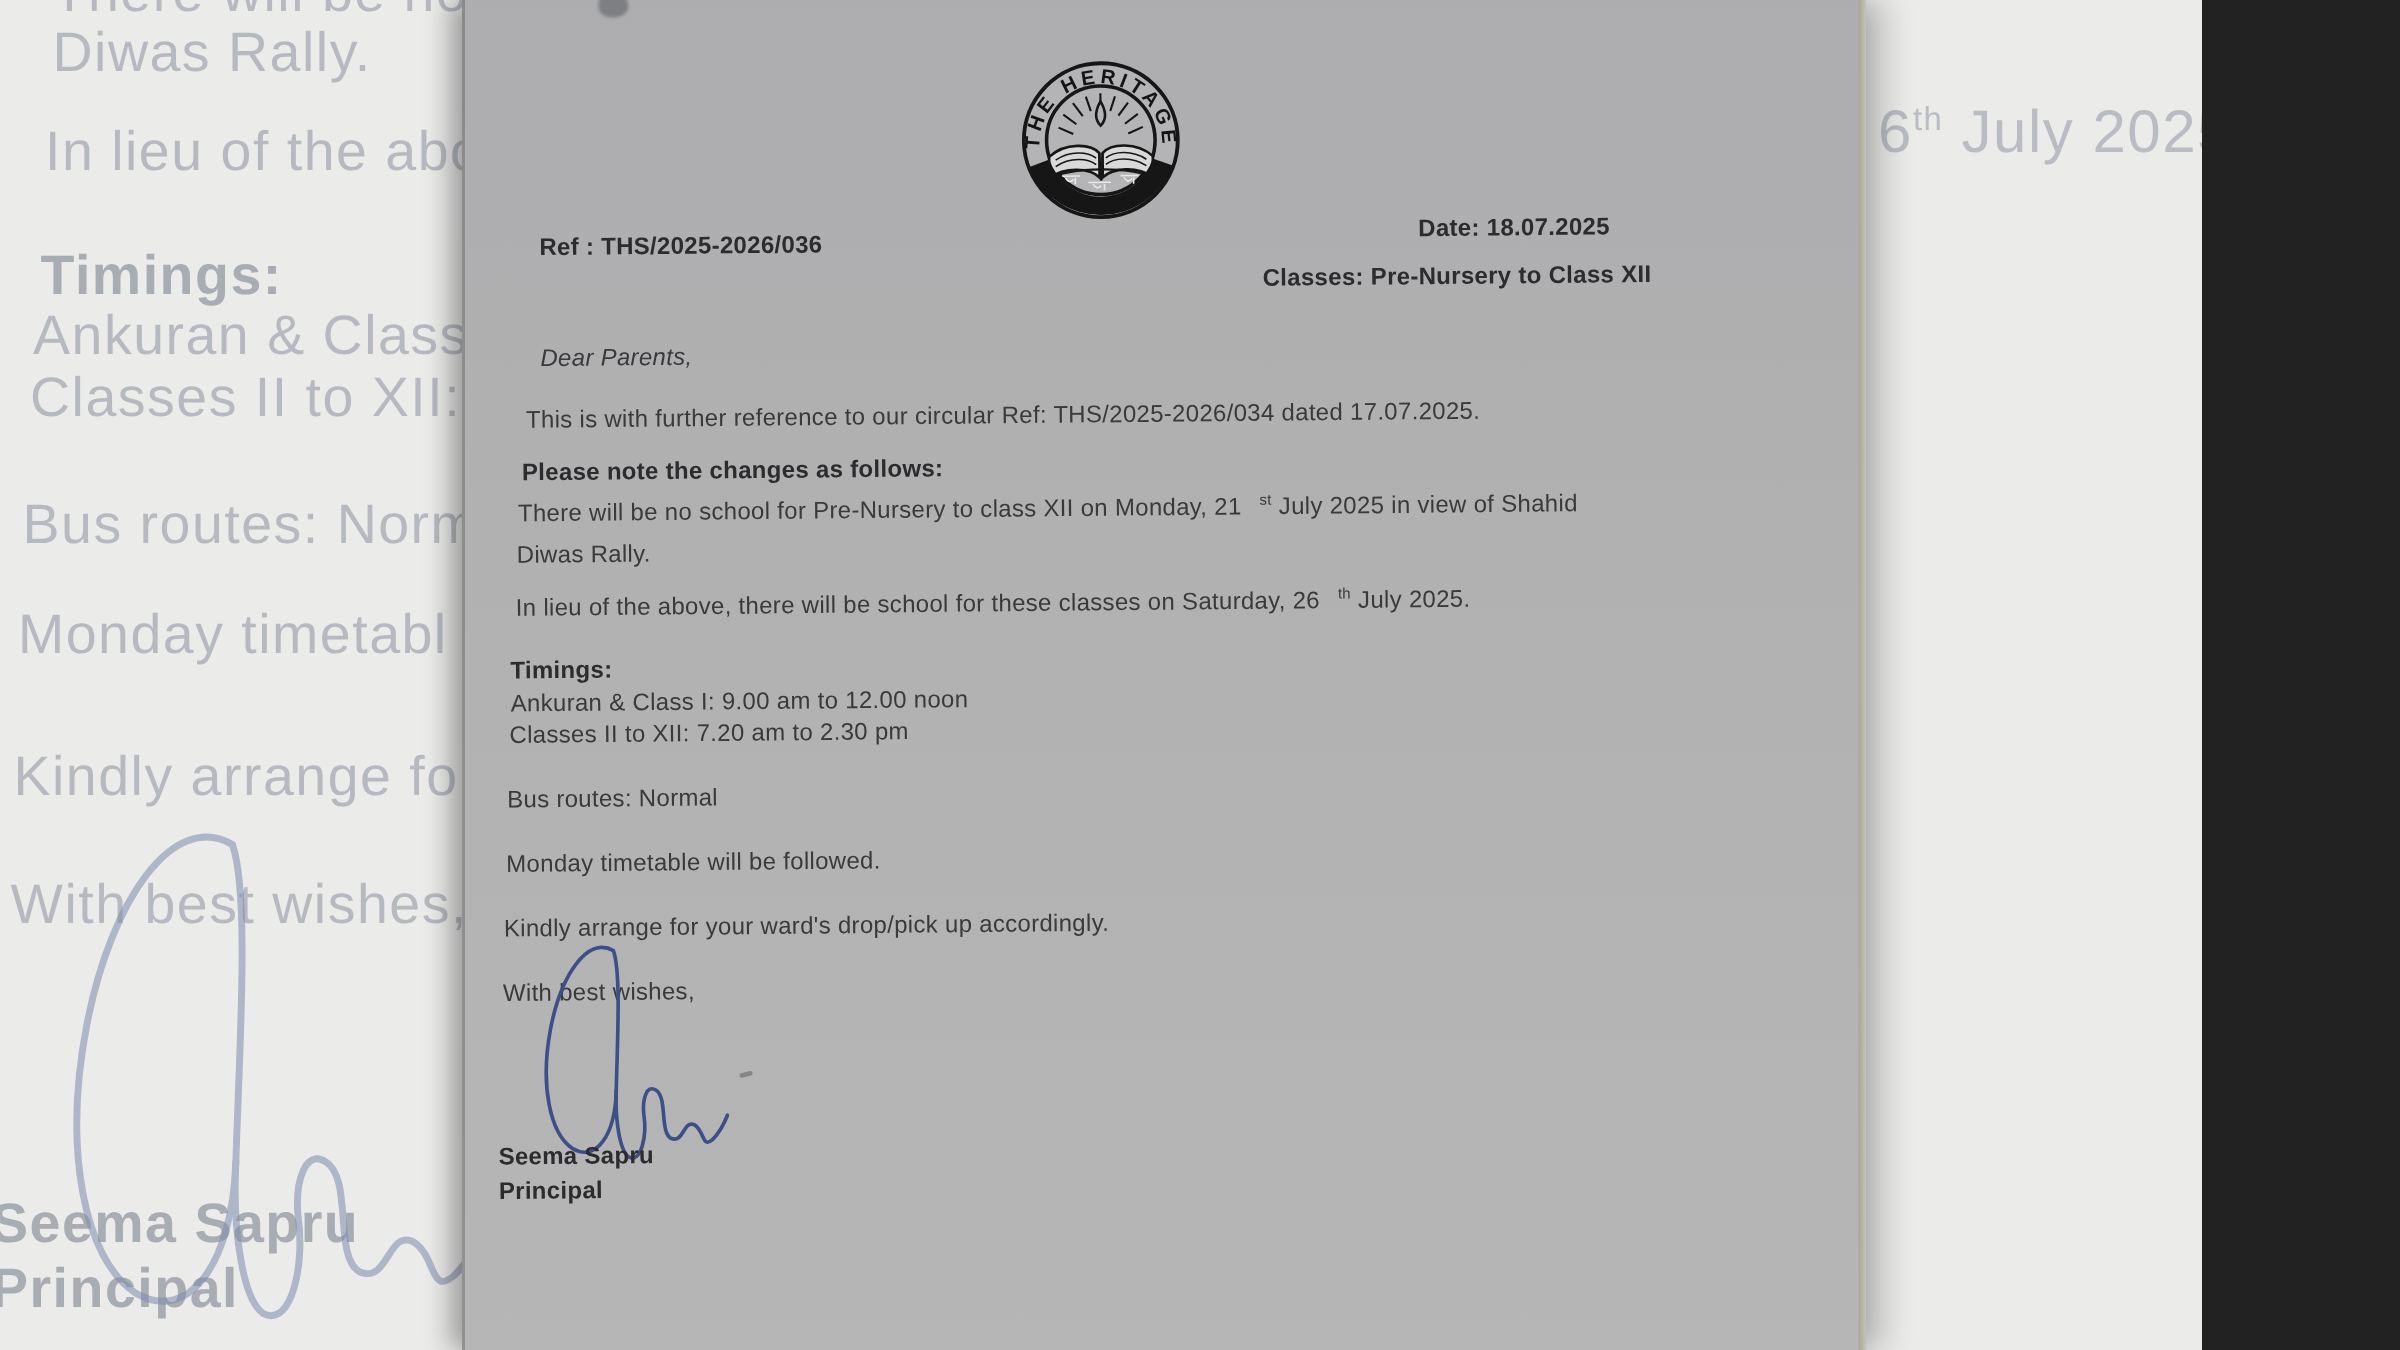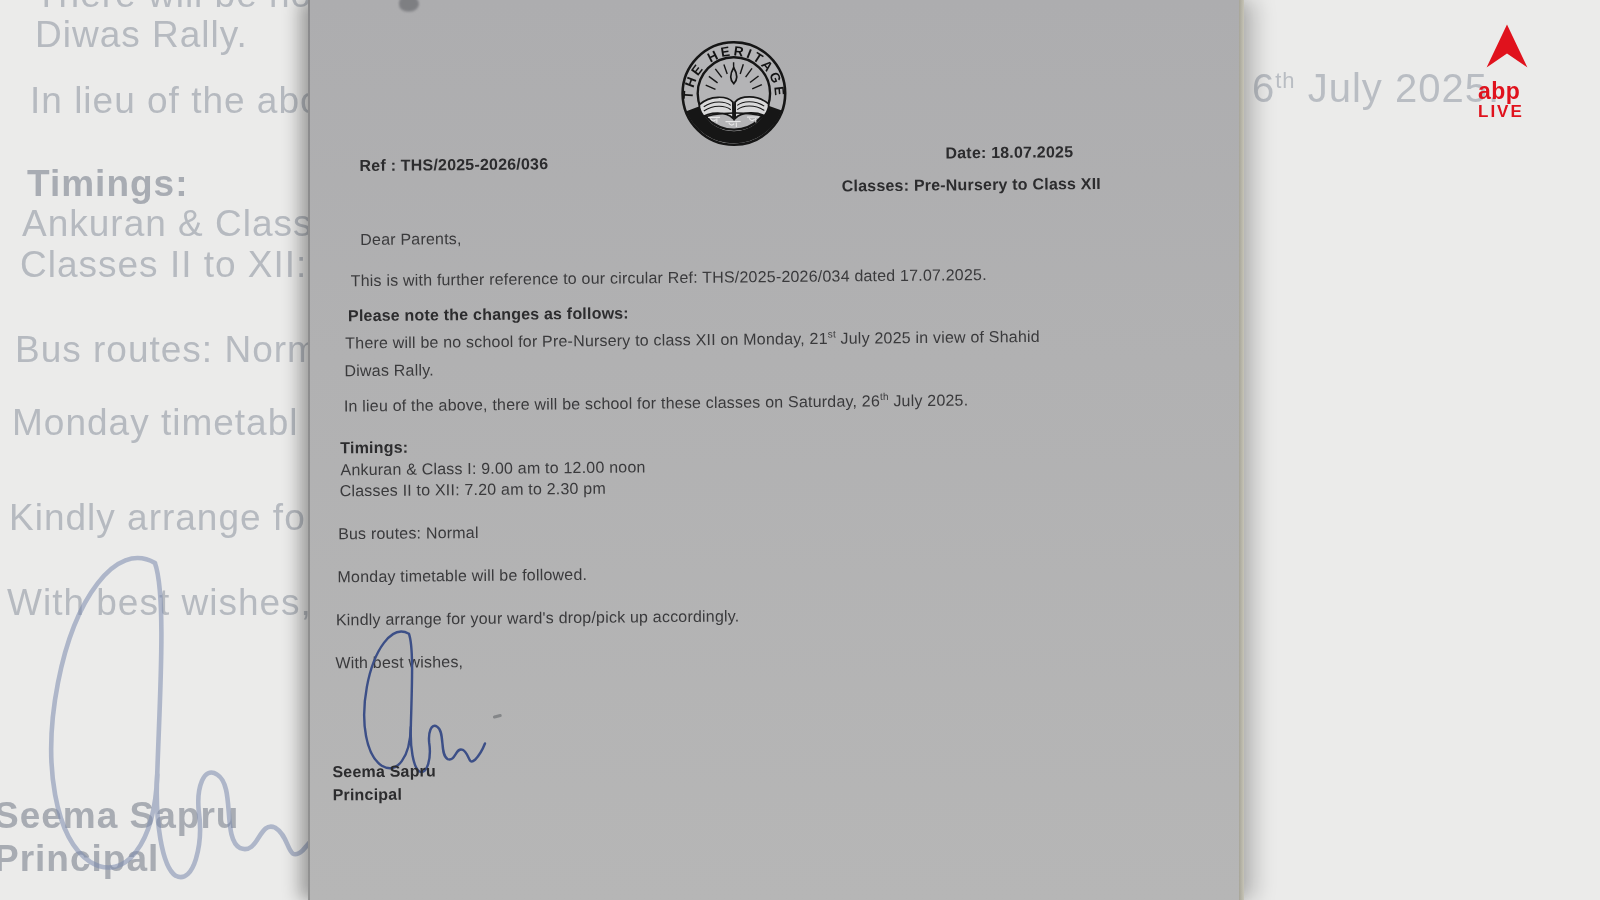--- a/index.html
+++ b/index.html
@@ -4,7 +4,7 @@
 <style>
   html,body{margin:0;padding:0;background:#222;}
   .stage{
-    position:relative;width:1600px;height:900px;overflow:hidden;
+    position:relative;width:1468px;height:900px;overflow:hidden;
     background:#ebebea;
     font-family:"Liberation Sans",sans-serif;
   }

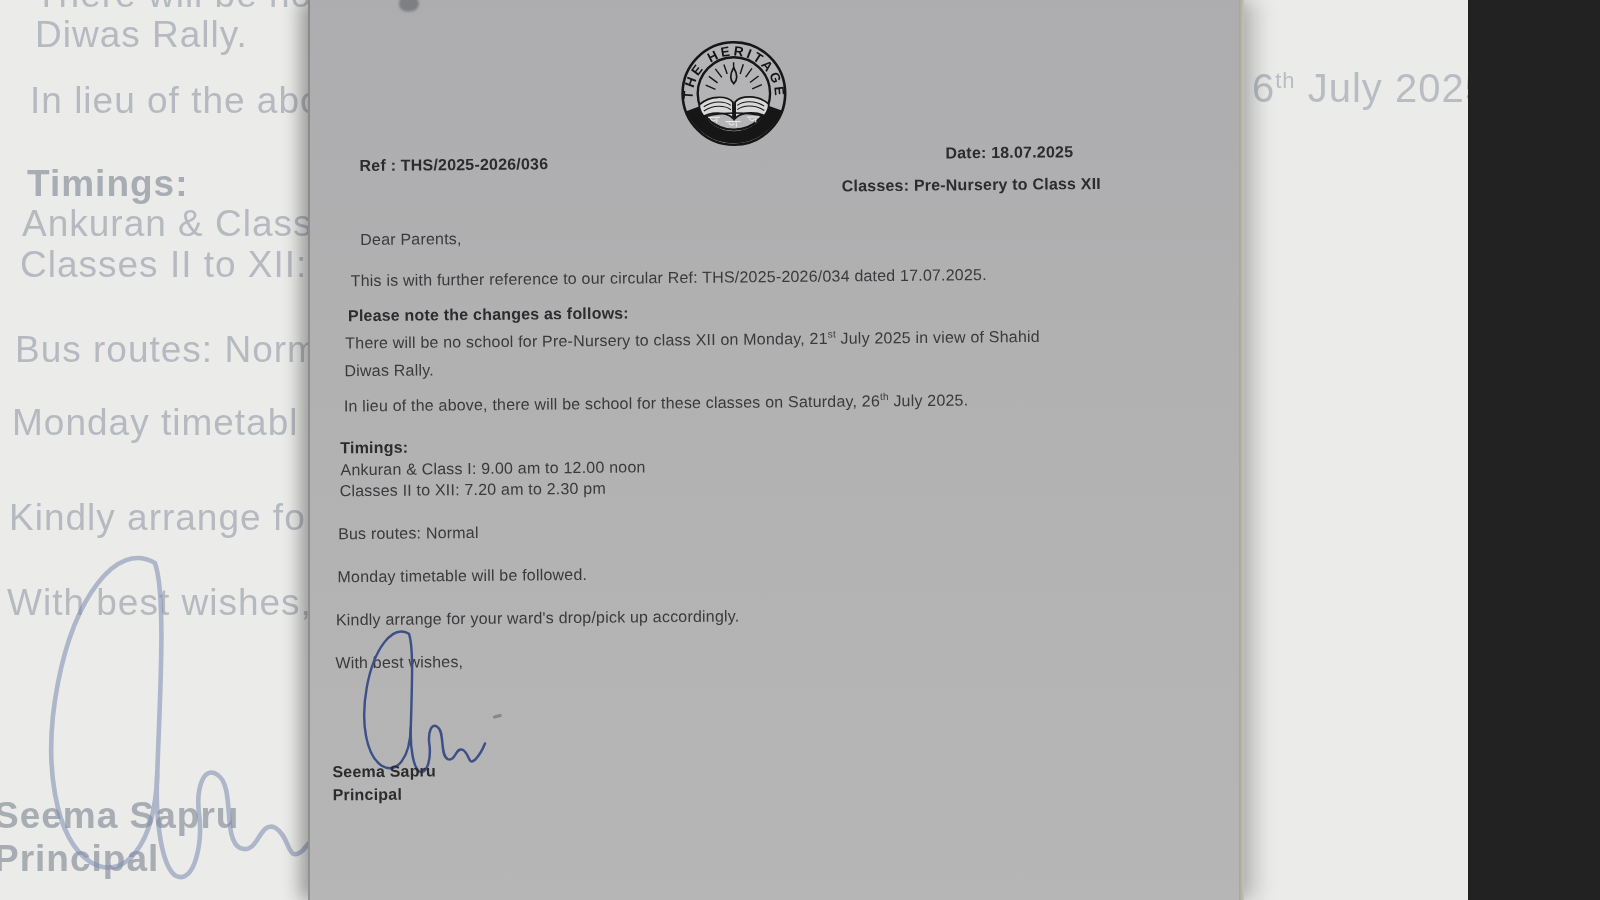--- a/index.html
+++ b/index.html
@@ -130,7 +130,7 @@
       <div class="dline bold" style="left:640px;top:150px;">Date: 18.07.2025</div>
       <div class="dline bold" style="left:536px;top:182px;">Classes: Pre-Nursery to Class XII</div>
 
-      <div class="dline" style="left:54px;top:231px;">Dear Parents,</div>
+      <div class="dline" style="left:54px;top:231px;font-style:italic;">Dear Parents,</div>
       <div class="dline" style="left:44px;top:272px;">This is with further reference to our circular Ref: THS/2025-2026/034 dated 17.07.2025.</div>
       <div class="dline bold" style="left:41px;top:307px;">Please note the changes as follows:</div>
 

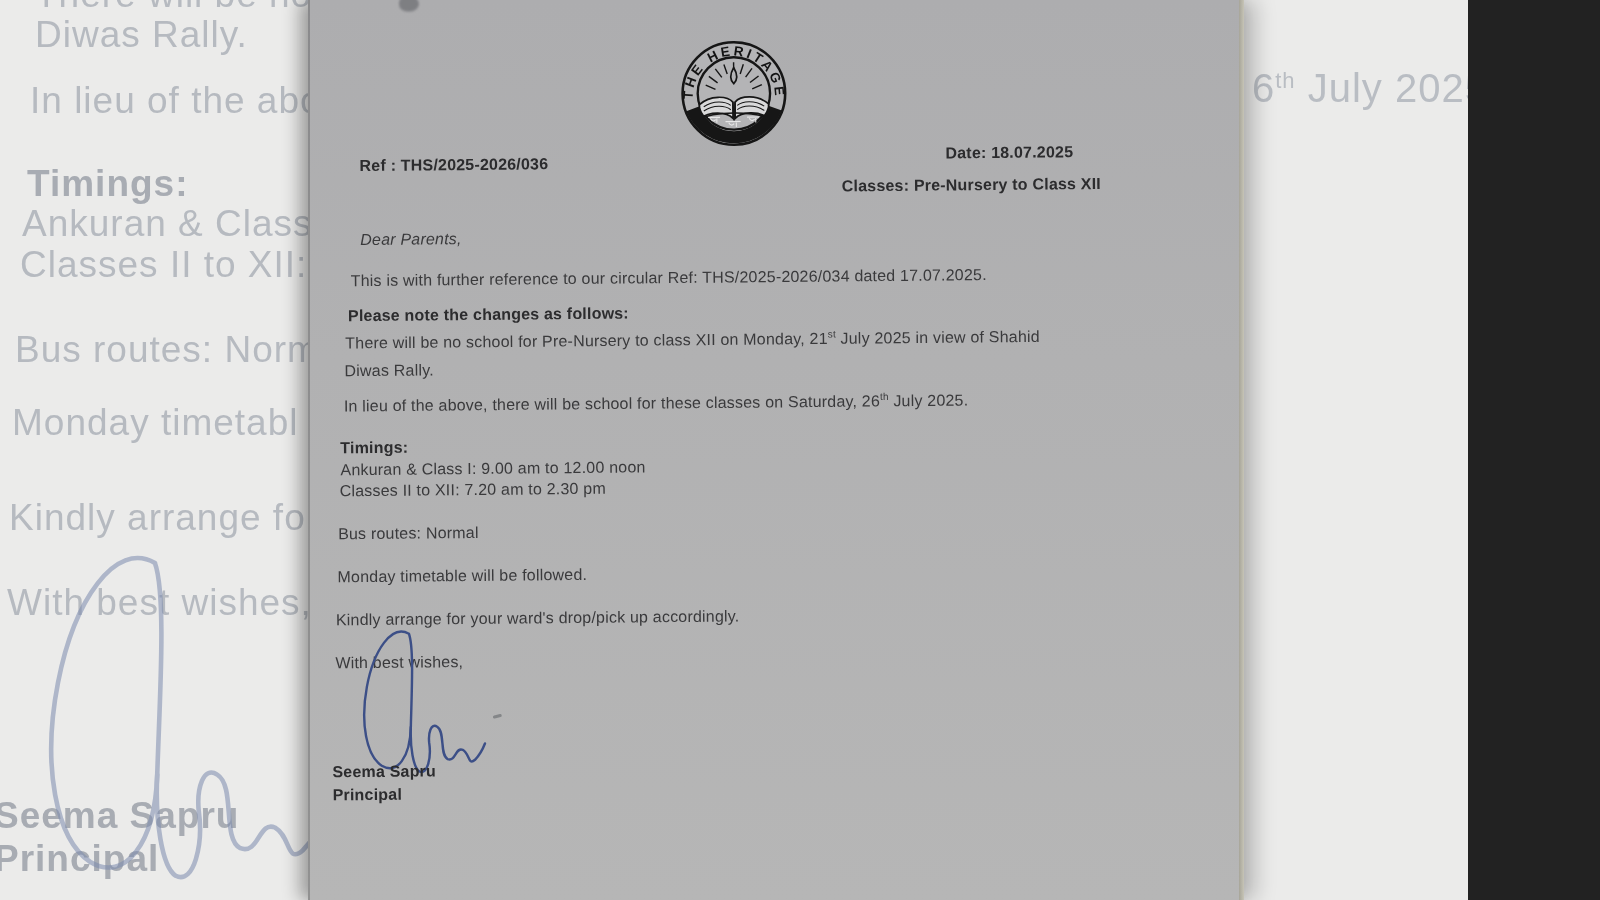--- a/index.html
+++ b/index.html
@@ -36,7 +36,7 @@
   }
   .dline{position:absolute;white-space:nowrap;}
   .dline.bold{font-weight:700;color:#2c2c2e;}
-  .dline sup{font-size:10px;}
+  .dline sup{font-size:10px;margin-left:12px;}
   .smudge{
     position:absolute;left:95px;top:-4px;width:20px;height:16px;border-radius:50% 60% 55% 50%;
     background:#737478;opacity:.8;filter:blur(1px);

